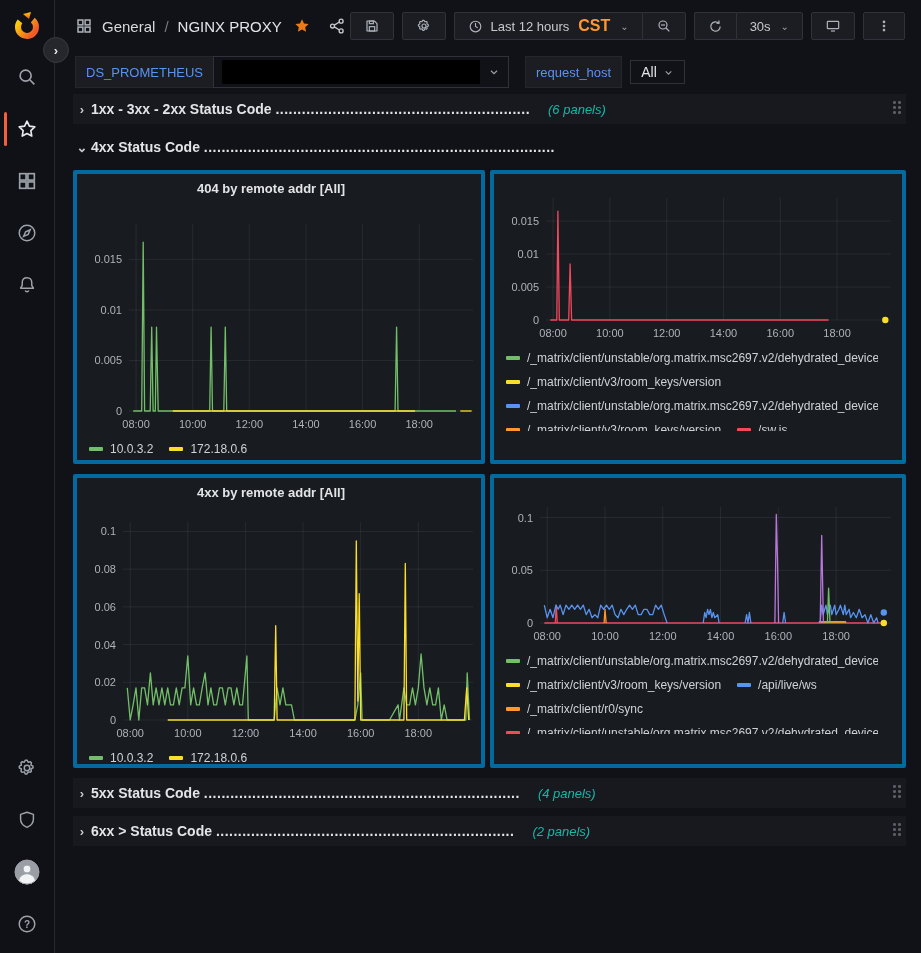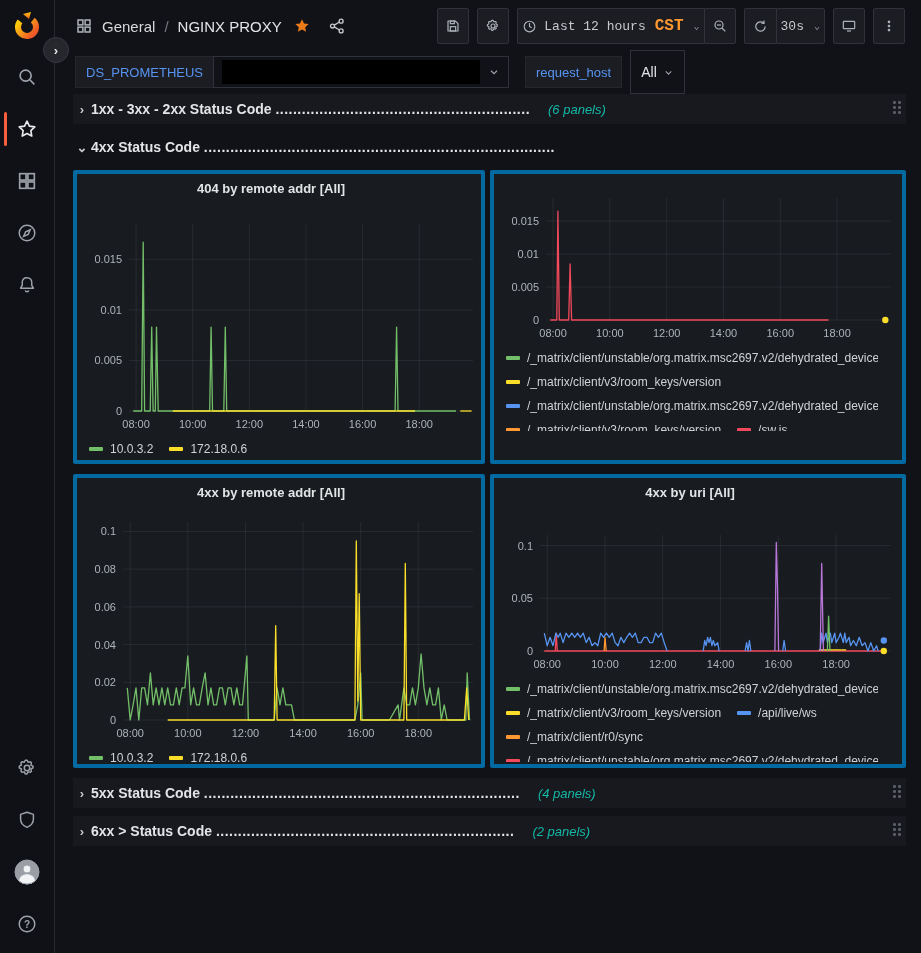--- a/index.html
+++ b/index.html
@@ -25,7 +25,7 @@
   .crumb .sep { color:#777b83; }
   .crumb .dash-title { color:#e3e4e6; cursor:pointer; }
   .hdr-right { margin-left:auto; display:flex; align-items:center; gap:8px; }
-  .hbtn { height:36px; min-width:32px; background:#1b1d23; border:1px solid #2f323a; border-radius:2px; display:flex; align-items:center; justify-content:center; gap:7px; padding:0 4px; color:#c7c9ce; font-size:13px; cursor:pointer;font-family:Liberation Mono, monospace; }
+  .hbtn { height:28px; min-width:32px; background:#1b1d23; border:1px solid #2f323a; border-radius:2px; display:flex; align-items:center; justify-content:center; gap:7px; padding:0 13px; color:#c7c9ce; font-size:13px; cursor:pointer; }
   .hbtn svg { stroke:#aeb3bb; }
   .btn-group { display:flex; }
   .btn-group .hbtn:first-child { border-right:none; border-radius:2px 0 0 2px; }

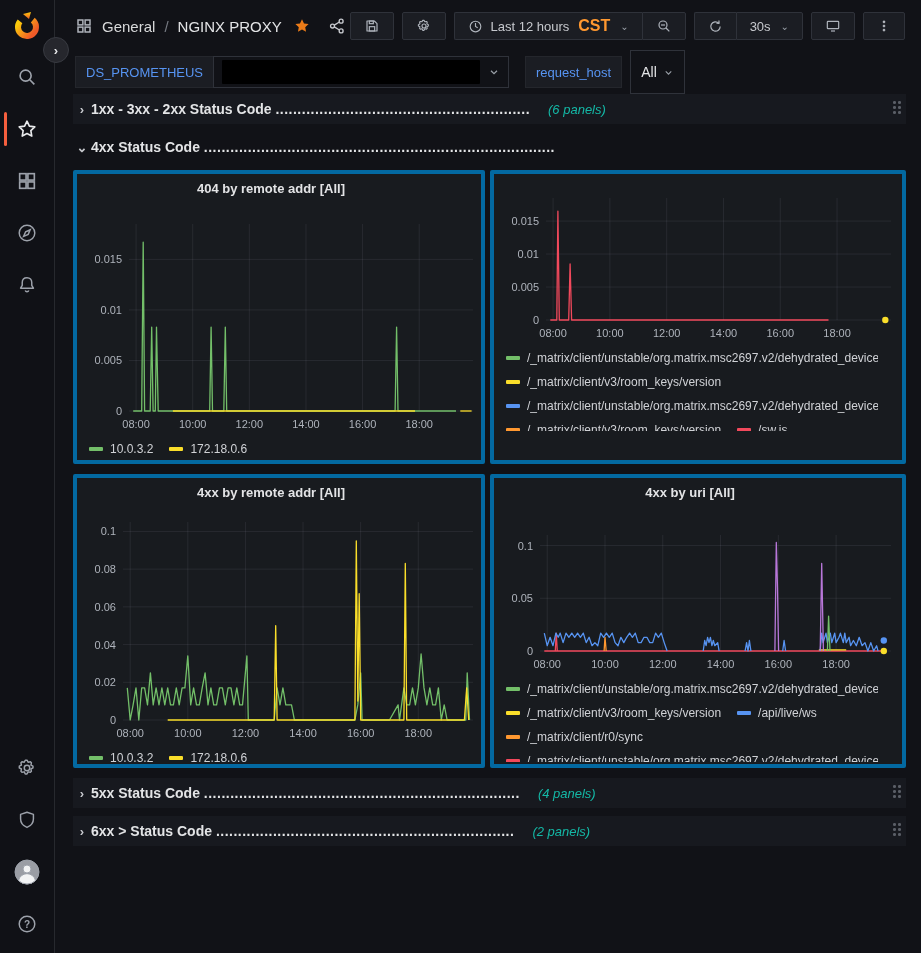--- a/index.html
+++ b/index.html
@@ -39,7 +39,7 @@
   .var-select { height:32px; background:#111217; border:1px solid #2f323a; display:flex; align-items:center; padding:0 8px; cursor:pointer; }
   .redacted { width:258px; height:24px; background:#000; border-radius:1px; }
   .var-gap { width:16px; }
-  .all-select { height:44px; background:#111217; border:1px solid #2f323a; display:flex; align-items:center; gap:6px; padding:0 10px; font-size:14px; color:#e3e4e6; cursor:pointer; }
+  .all-select { height:24px; background:#111217; border:1px solid #2f323a; display:flex; align-items:center; gap:6px; padding:0 10px; font-size:14px; color:#e3e4e6; cursor:pointer; }
 
   
   .dash { position:absolute; left:55px; top:94px; width:866px; padding:0 15px 0 18px; }

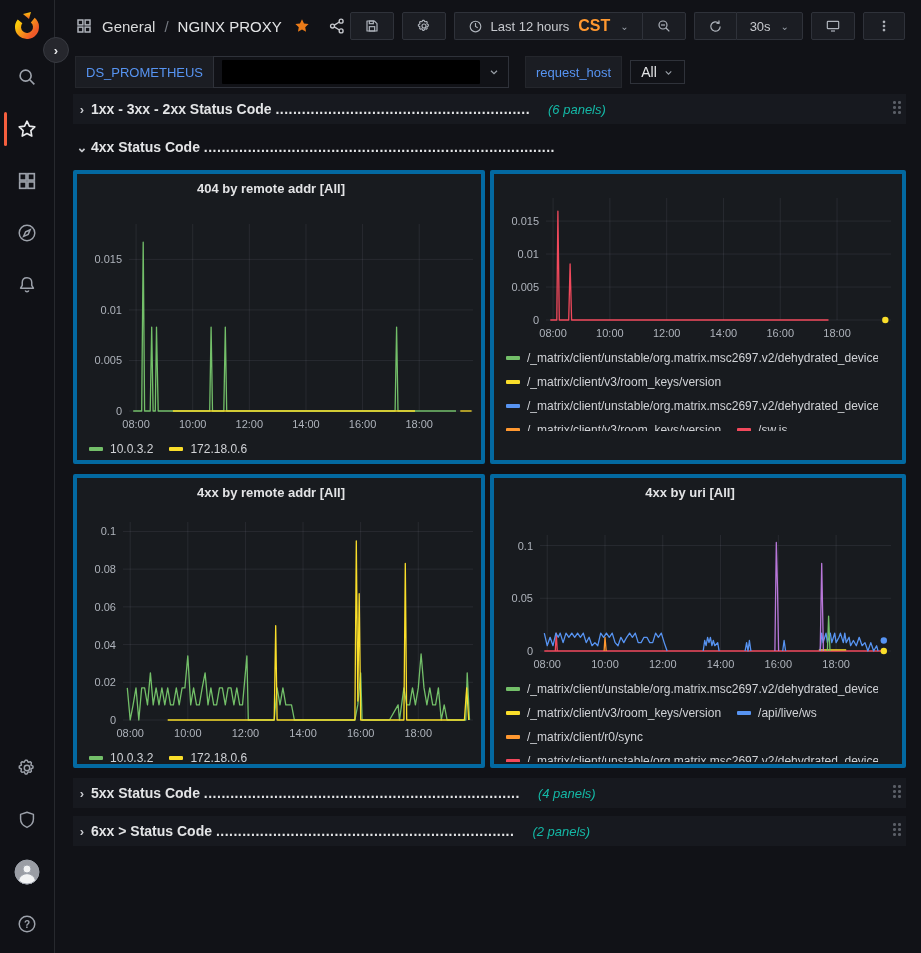--- a/index.html
+++ b/index.html
@@ -397,7 +397,6 @@
         </div>
     </div>
     <div class="panel pr">
-      <div class="ptitle">4xx by uri [All]</div>
       <svg width="399" height="171" viewBox="0 0 399 171">
           <line class="grid-line" x1="38" x2="389" y1="145" y2="145"></line>
           <text class="tick ty" x="31" y="149">0</text>

